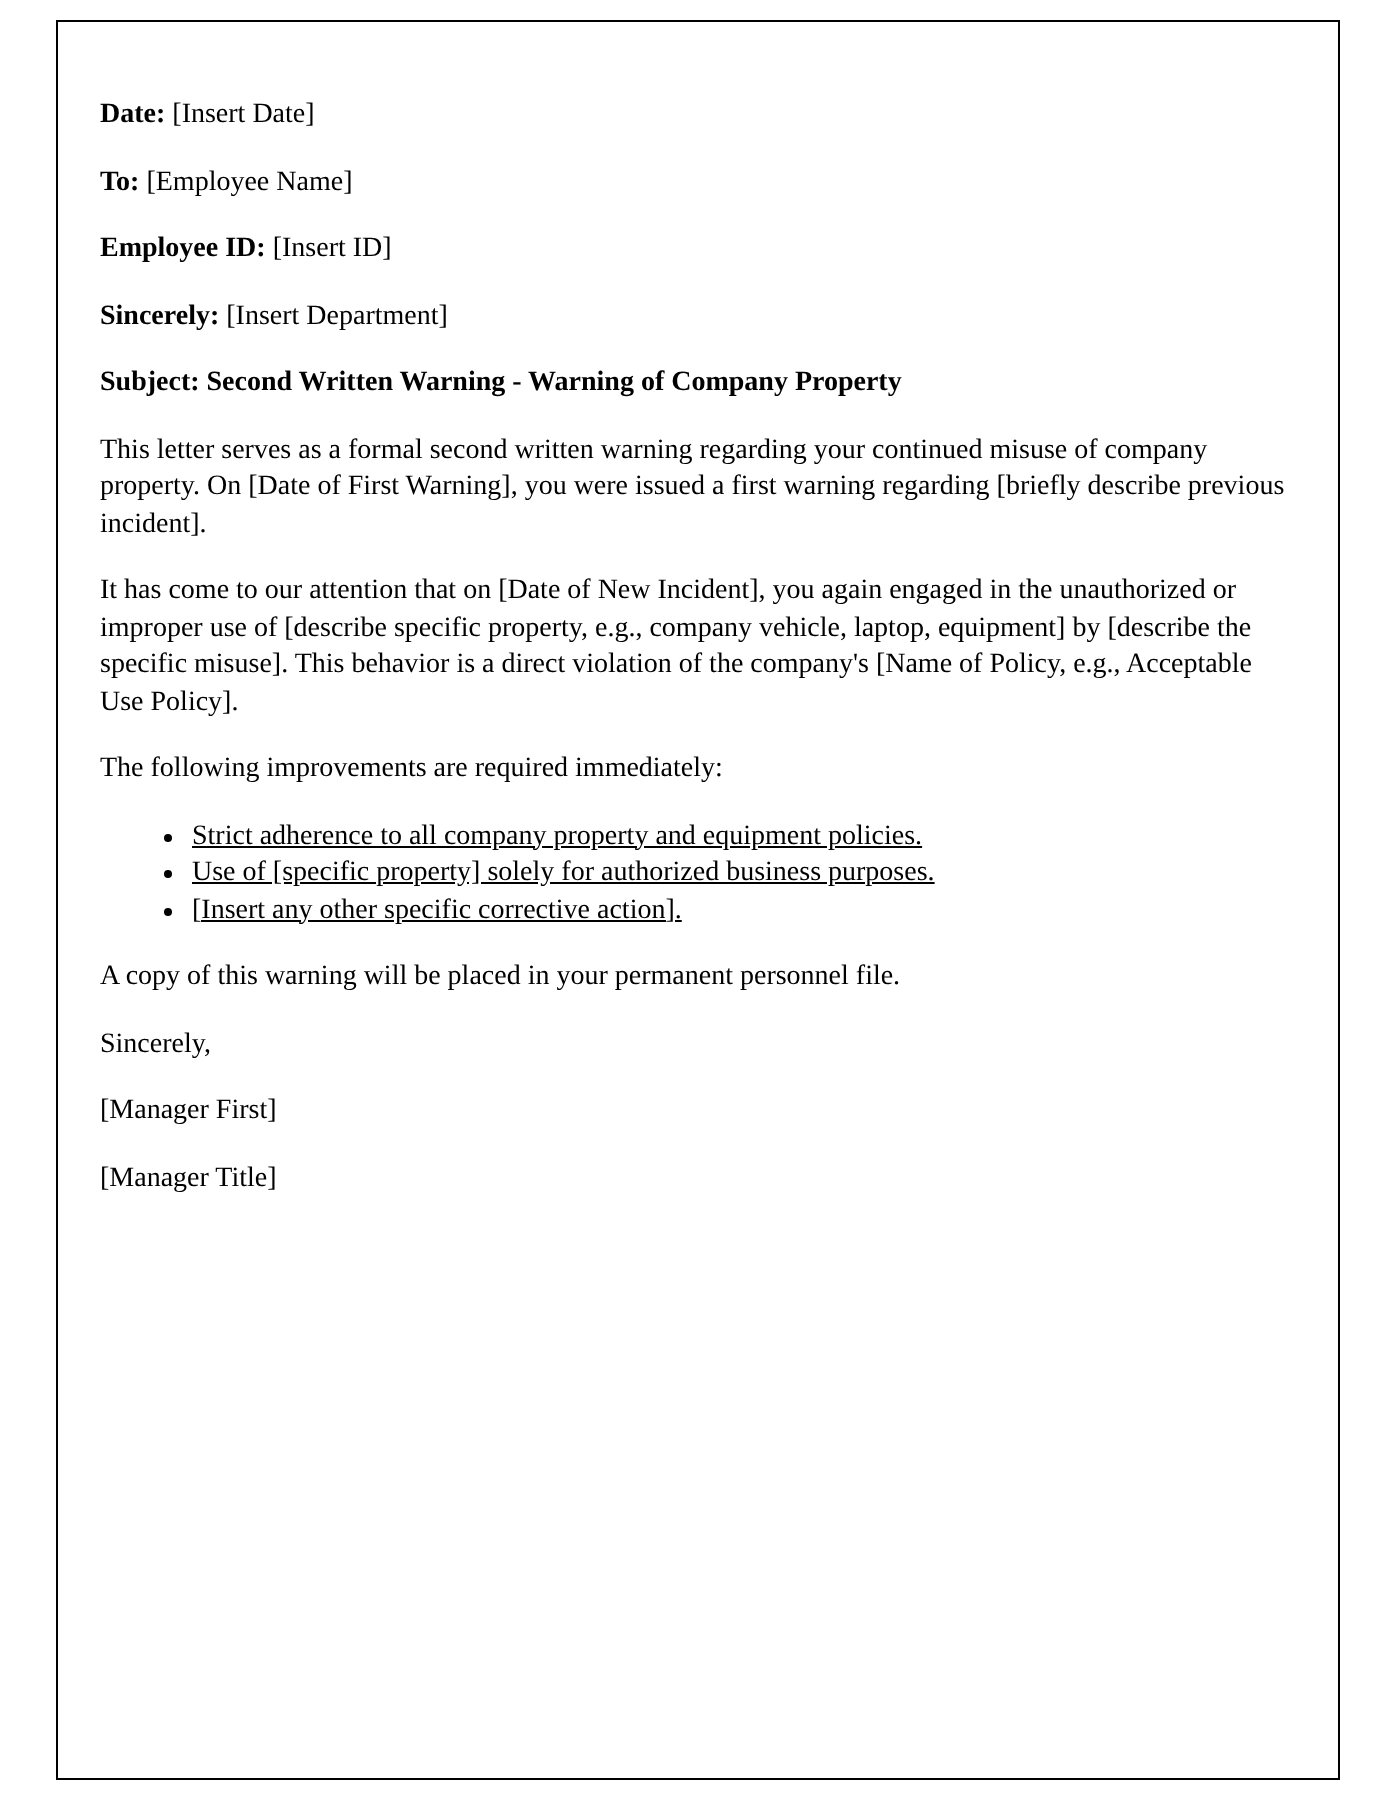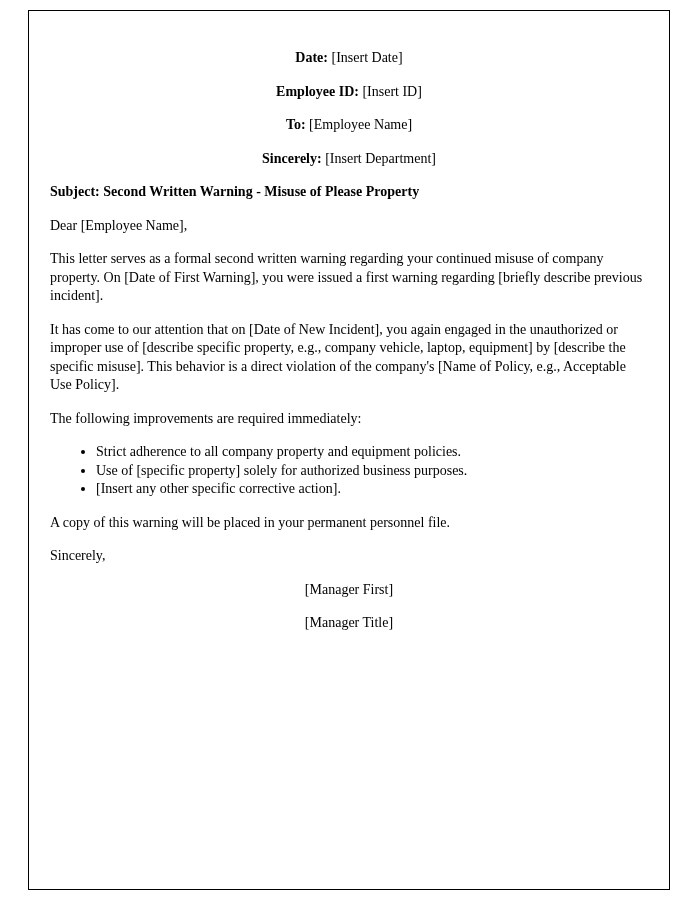--- a/index.html
+++ b/index.html
@@ -34,7 +34,6 @@
   }
   .line {
     margin: 0;
-    text-align: center;
   }
   .block-gap {
     margin-bottom: 15px;

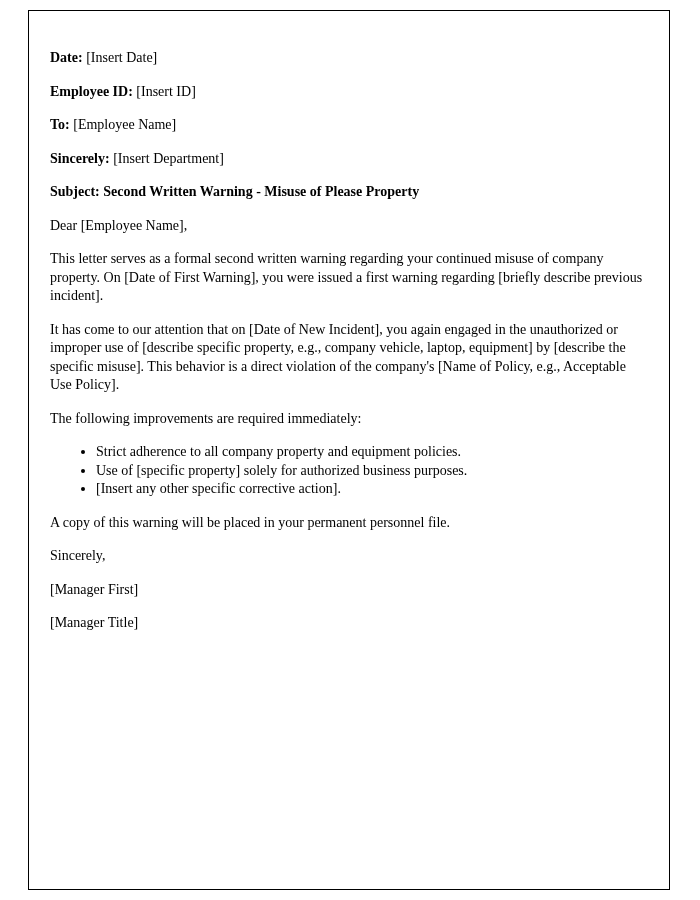--- a/index.html
+++ b/index.html
@@ -60,8 +60,8 @@
     <p class="line block-gap"><b>Date:</b><span> [Insert Date]</span></p>
 
     <div class="block-gap">
+      <p class="line"><b>To:</b><span> [Employee Name]</span></p>
       <p class="line"><b>Employee ID:</b><span> [Insert ID]</span></p>
-      <p class="line"><b>To:</b><span> [Employee Name]</span></p>
       <p class="line"><b>Sincerely:</b><span> [Insert Department]</span></p>
     </div>
 

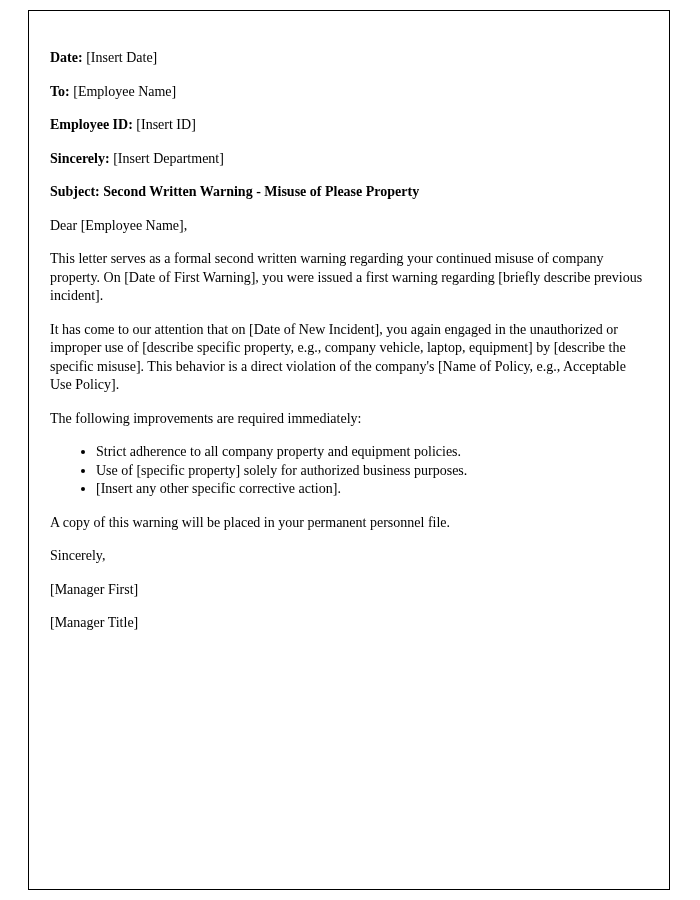--- a/index.html
+++ b/index.html
@@ -65,7 +65,7 @@
       <p class="line"><b>Sincerely:</b><span> [Insert Department]</span></p>
     </div>
 
-    <p class="bold">Subject: Second Written Warning - Misuse of Please Property</p>
+    <p class="bold">Subject: Second Written Warning - Warning of Company Property</p>
 
     <p>Dear [Employee Name],</p>
 

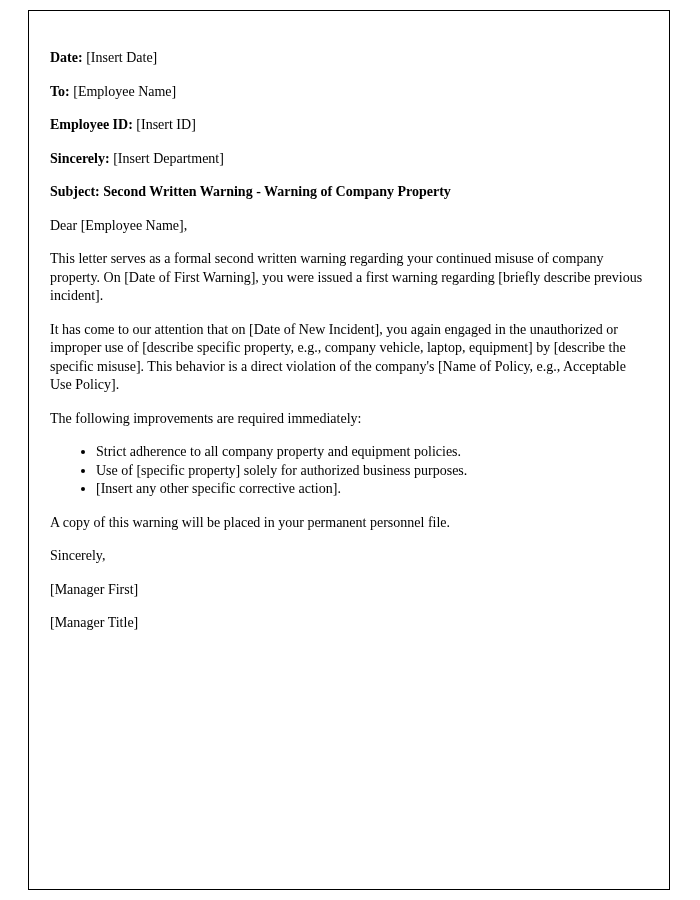--- a/index.html
+++ b/index.html
@@ -67,7 +67,6 @@
 
     <p class="bold">Subject: Second Written Warning - Warning of Company Property</p>
 
-    <p>Dear [Employee Name],</p>
 
     <p>This letter serves as a formal second written warning regarding your continued misuse of company property. On [Date of First Warning], you were issued a first warning regarding [briefly describe previous incident].</p>
 

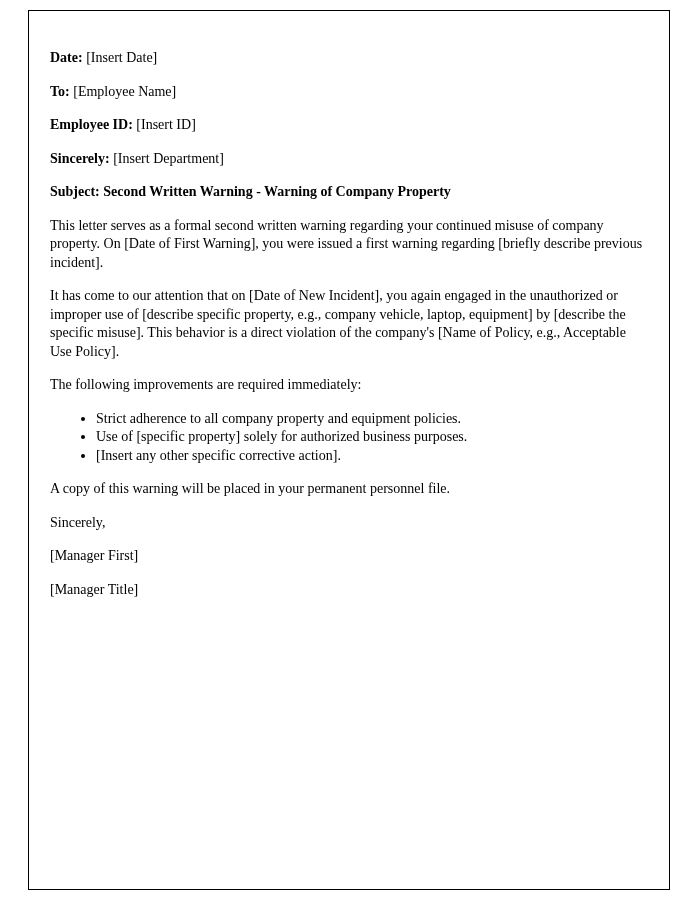--- a/index.html
+++ b/index.html
@@ -45,6 +45,7 @@
     margin: 0 0 15px 0;
     padding-left: 46px;
     list-style-type: disc;
+    text-decoration: underline;
   }
   ul.bullets li {
     margin: 0;

